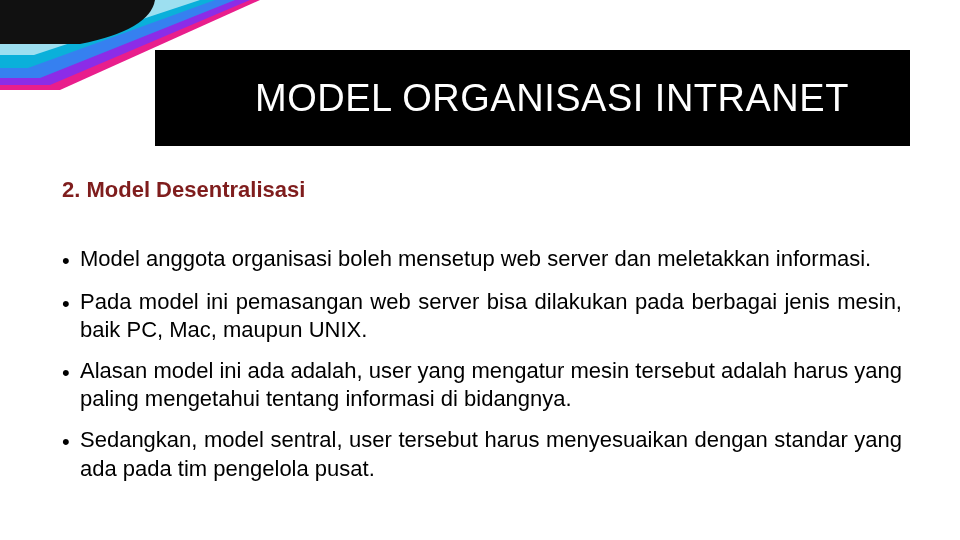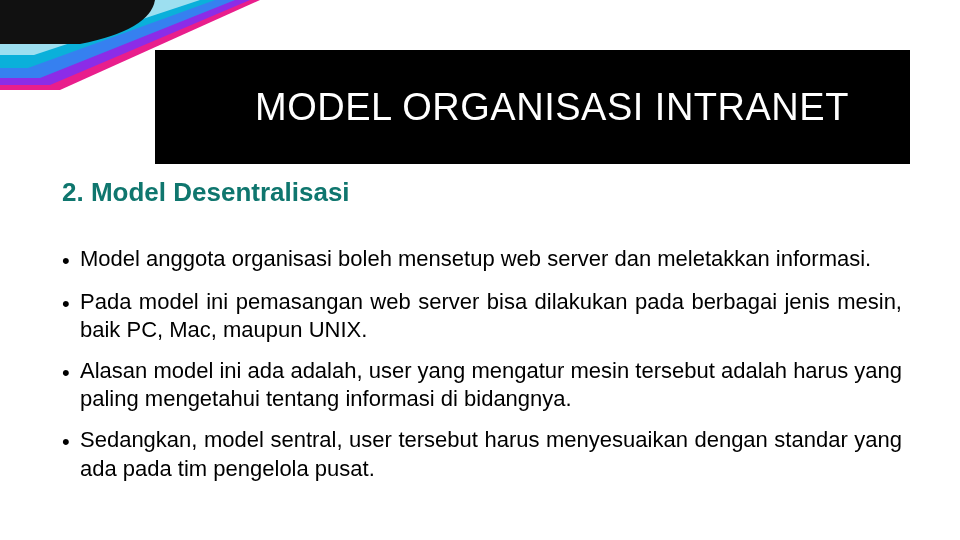--- a/index.html
+++ b/index.html
@@ -25,7 +25,7 @@
     top: 50px;
     left: 155px;
     width: 755px;
-    height: 114px;
+    height: 96px;
     background: #000000;
     display: flex;
     align-items: center;

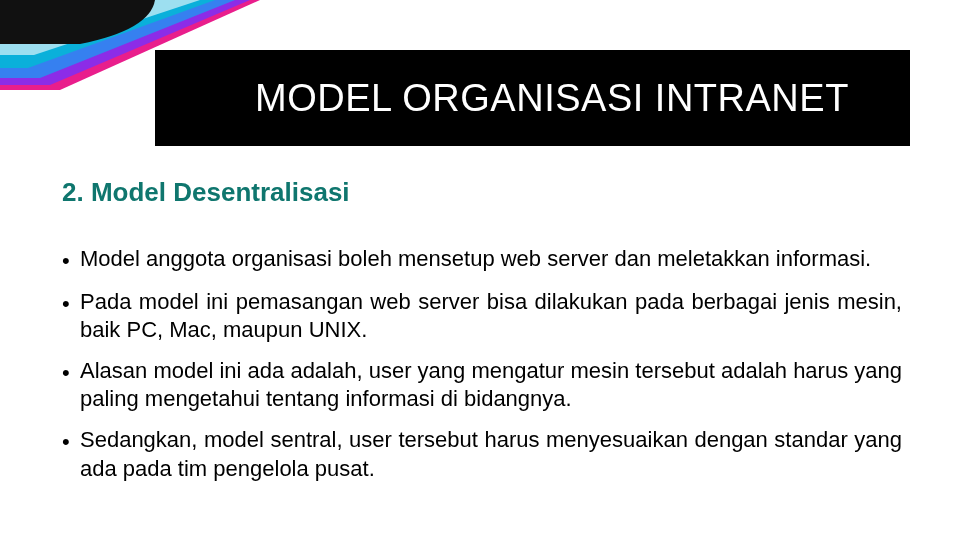--- a/index.html
+++ b/index.html
@@ -42,9 +42,9 @@
     position: absolute;
     top: 177px;
     left: 62px;
-    font-size: 26px;
+    font-size: 22px;
     font-weight: bold;
-    color: #0f766e;
+    color: #7f1d1d;
   }
   .bullets {
     position: absolute;

